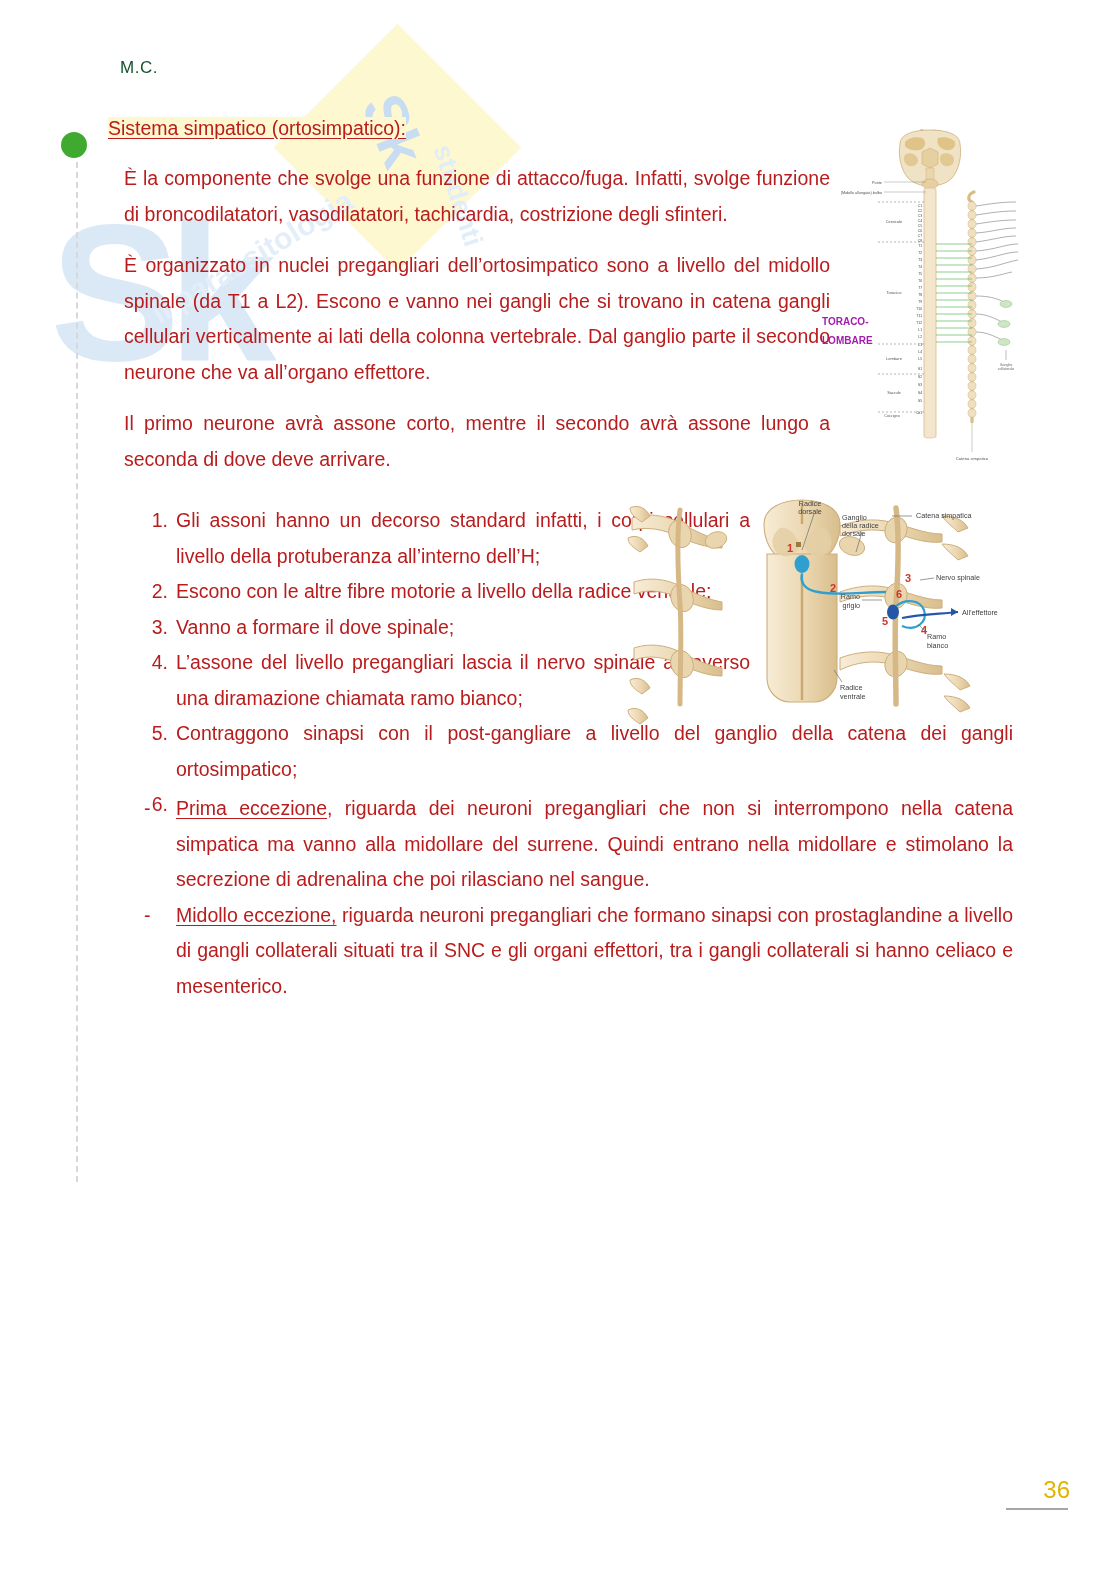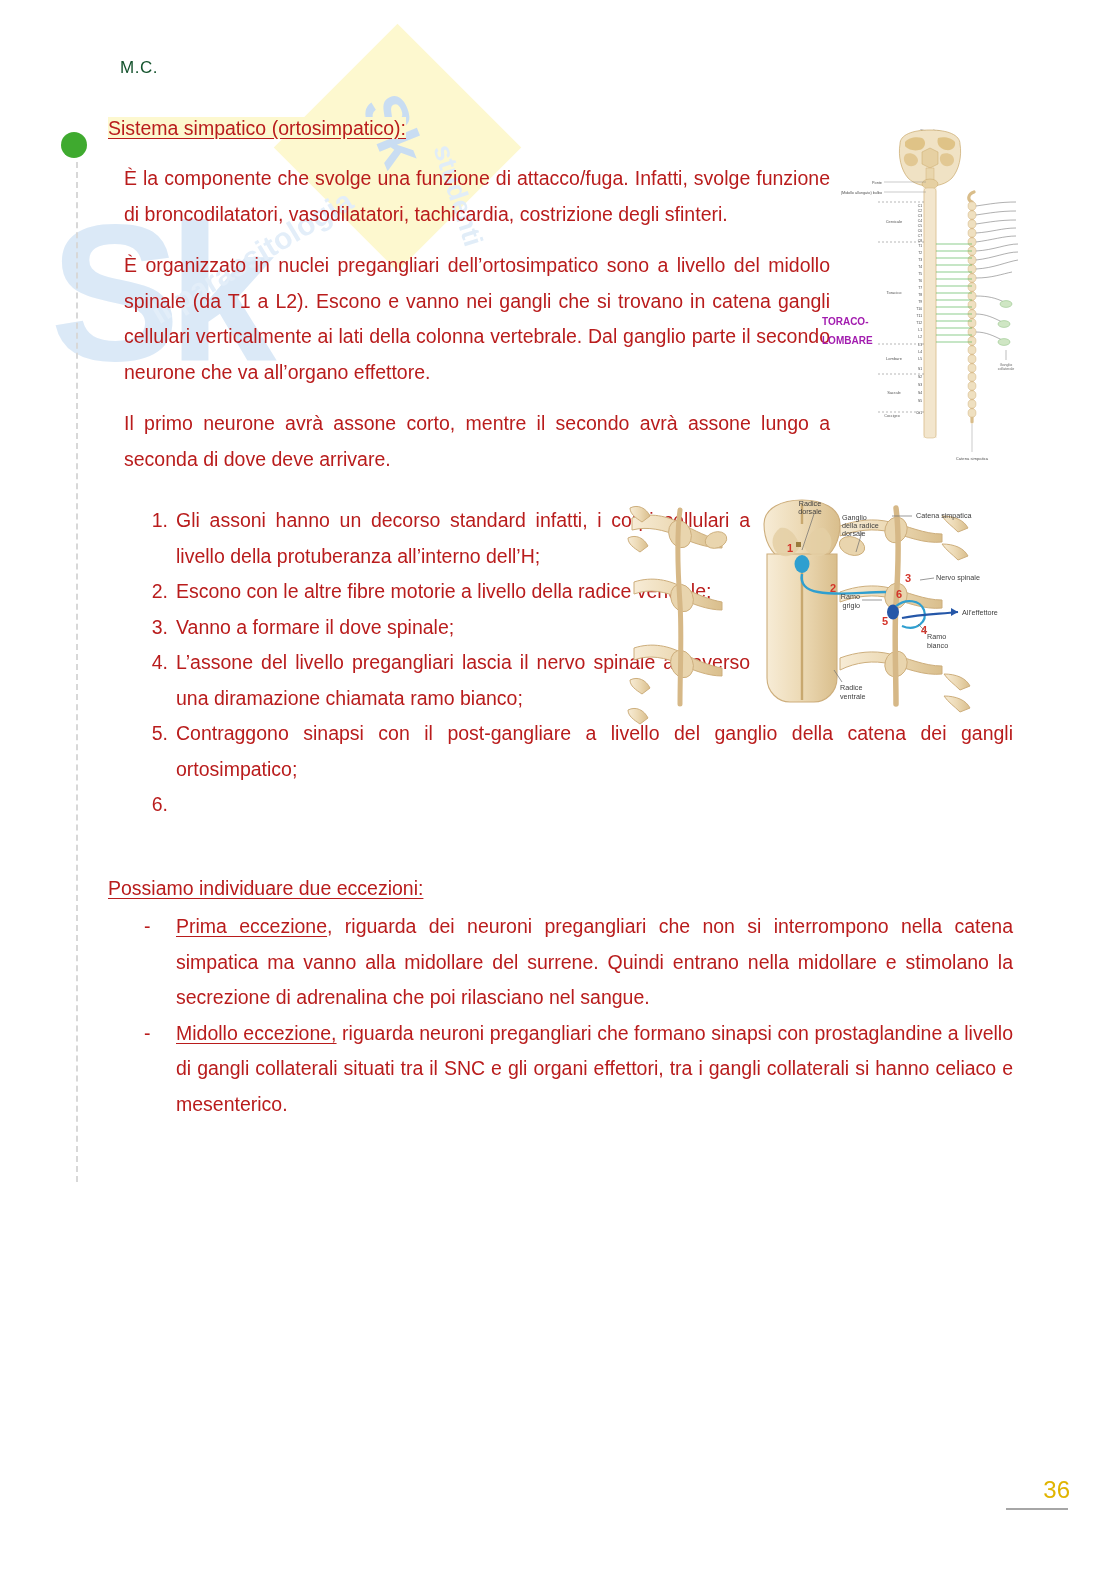--- a/index.html
+++ b/index.html
@@ -292,7 +292,6 @@
       </li>
     </ol>
 
-    <div class="sec-title">Possiamo individuare due eccezioni:</div>
 
     <ul class="excs">
       <li>

